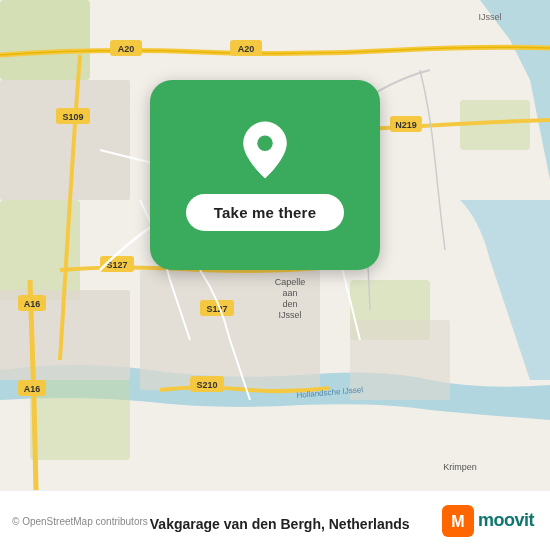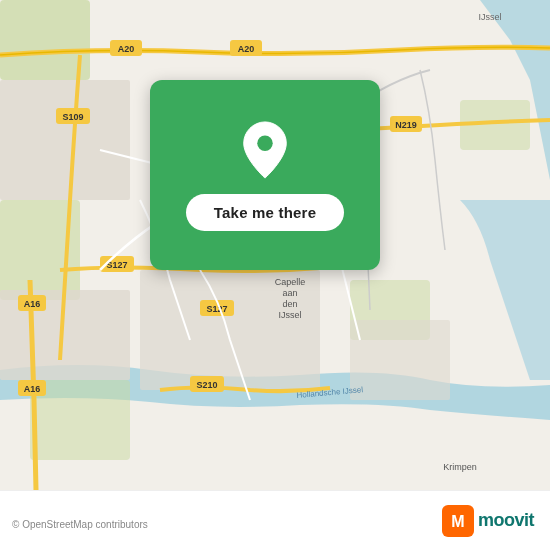--- a/index.html
+++ b/index.html
@@ -44,7 +44,7 @@
       width: 230px;
       height: 190px;
       background: #3aaa5c;
-      border-radius: 12px;
+      border-radius: 22px;
       display: flex;
       flex-direction: column;
       align-items: center;

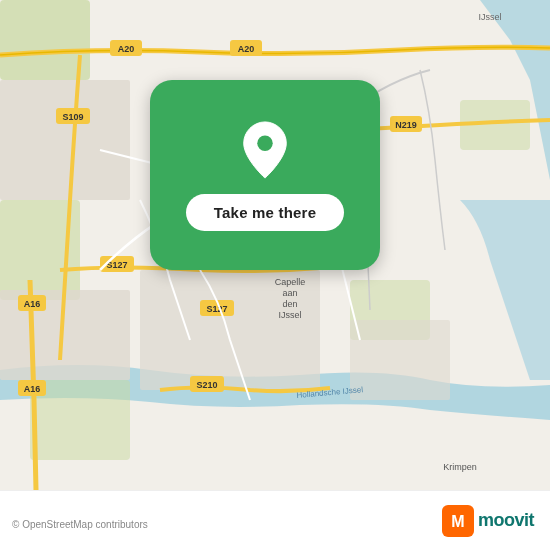--- a/index.html
+++ b/index.html
@@ -215,6 +215,7 @@
   <div id="footer">
     <div id="footer-left">
       <span id="osm-credit">© OpenStreetMap contributors</span>
+      <span id="location-name">Vakgarage van den Bergh, Netherlands</span>
     </div>
 
     <div id="moovit-logo">

